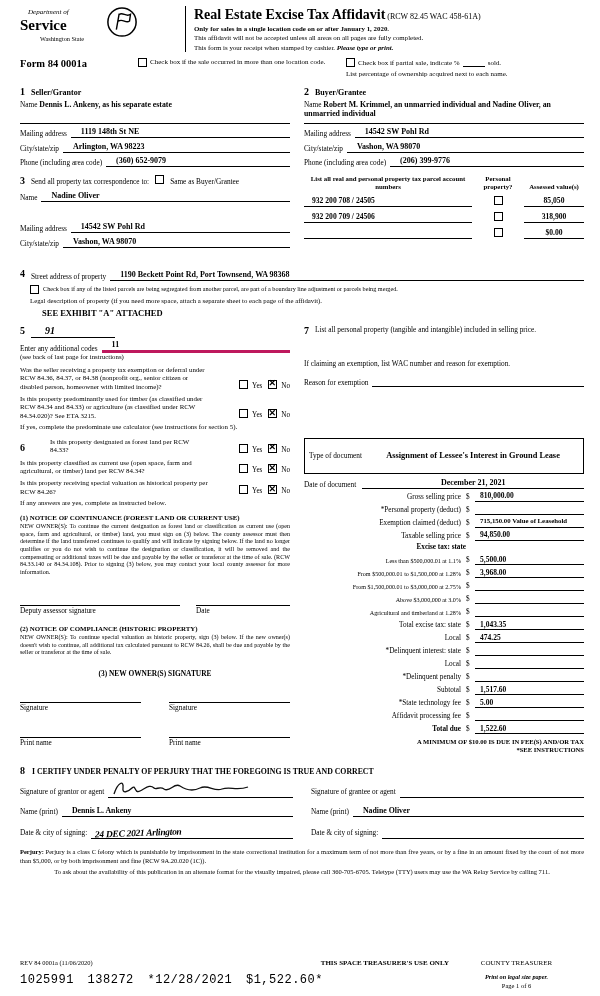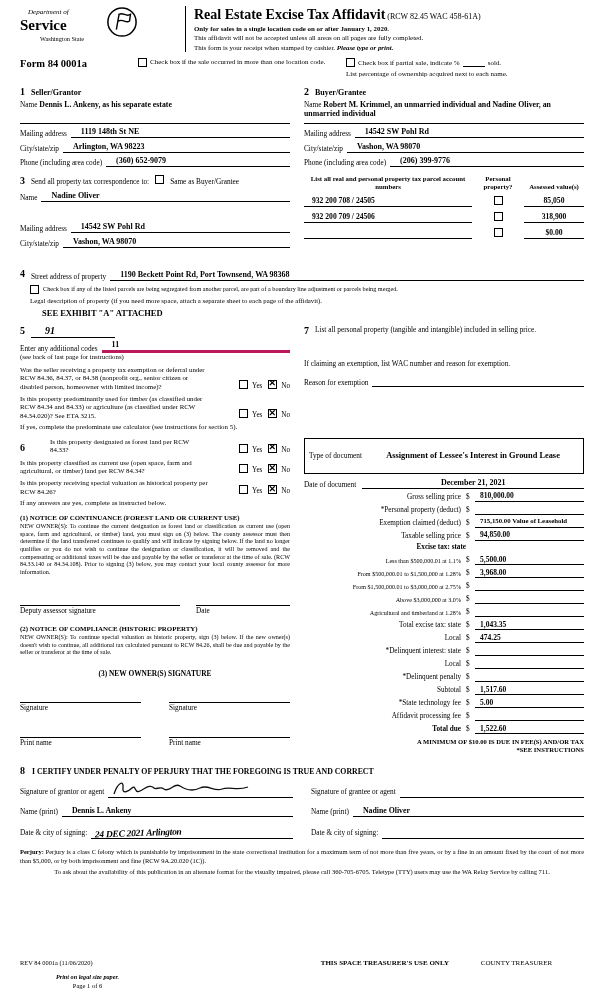--- a/index.html
+++ b/index.html
@@ -538,6 +538,7 @@
       <div class="ctreas">COUNTY TREASURER</div>
     </div>
     <div class="stamprow">
+      <div class="stamp">1025991 138272 *12/28/2021 $1,522.60*</div>
       <div class="frblock">
         <div class="legalnote">Print on legal size paper.</div>
         <div class="pageno">Page 1 of 6</div>

